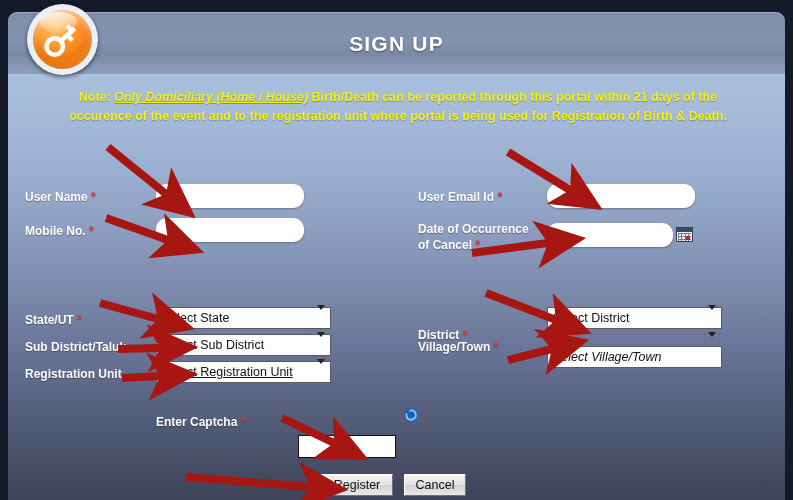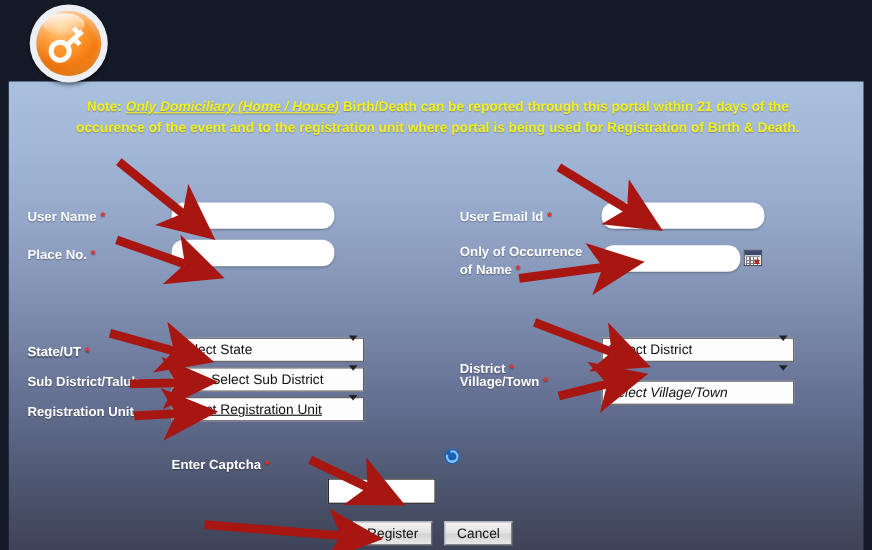--- a/index.html
+++ b/index.html
@@ -205,6 +205,9 @@
 
 <div id="app">
 
+  <div class="header-bar">
+    <div class="header-title">SIGN UP</div>
+  </div>
 
   <div class="key-badge">
     <div class="inner"></div>

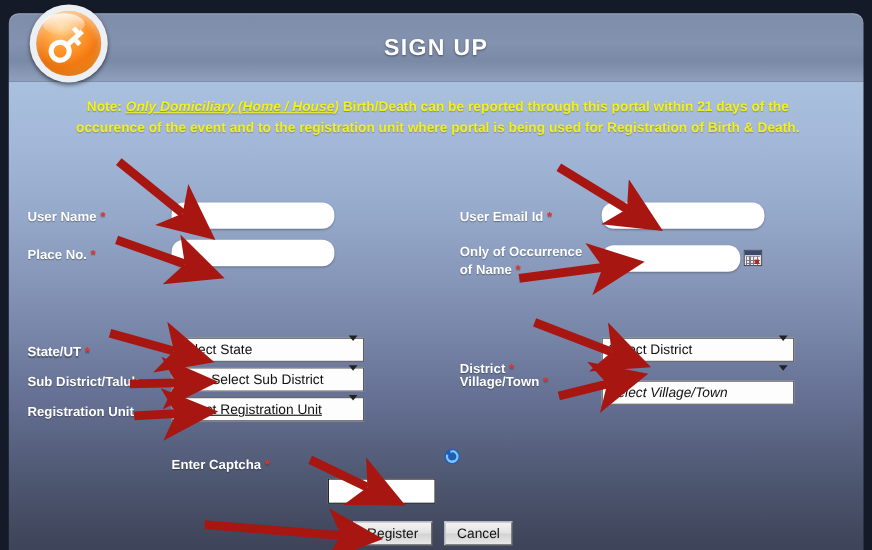--- a/index.html
+++ b/index.html
@@ -235,7 +235,7 @@
     <input class="tbox" style="left: 148px; top: 110px; width: 148px;" value="">
 
     <div class="lbl" style="left:17px; top:150px;">
-      <span>Place No.</span>
+      <span>Mobile No.</span>
       <span class="req">*</span>
     </div>
     <input class="tbox" style="left: 148px; top: 144px; width: 148px;" value="">

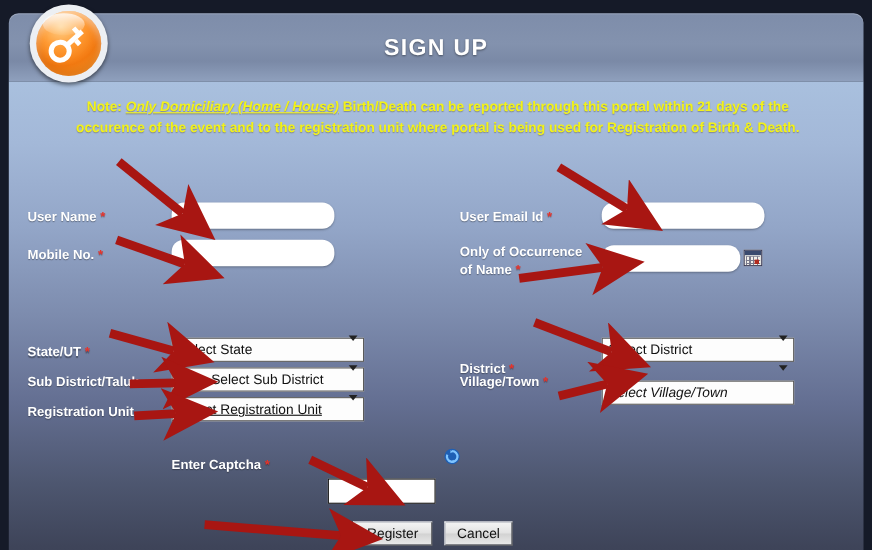--- a/index.html
+++ b/index.html
@@ -247,7 +247,7 @@
     <input class="tbox" style="left: 539px; top: 110px; width: 148px;" value="">
 
     <div class="lbl" style="left:410px; top:148px;">
-      <div>Only of Occurrence</div>
+      <div>Date of Occurrence</div>
       <div style="margin-top:2px;">
         <span>of Name</span>
         <span class="req">*</span>

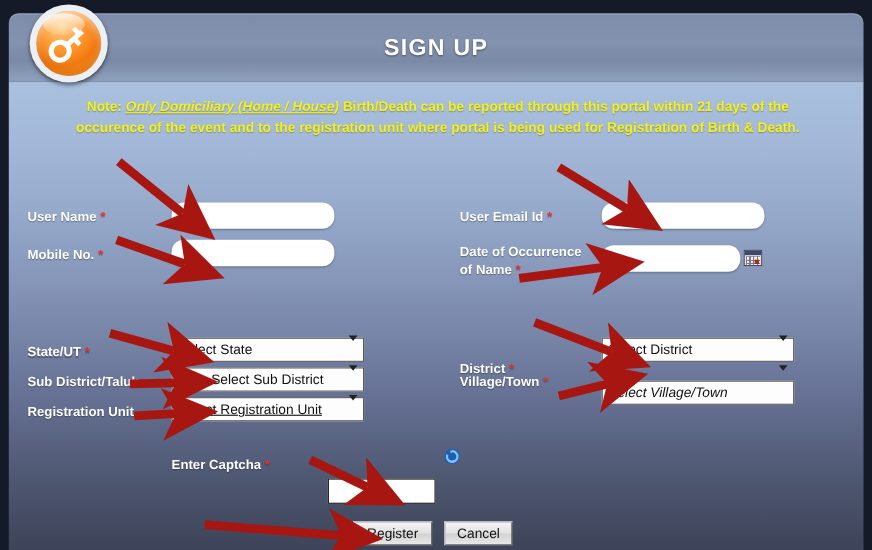--- a/index.html
+++ b/index.html
@@ -249,7 +249,7 @@
     <div class="lbl" style="left:410px; top:148px;">
       <div>Date of Occurrence</div>
       <div style="margin-top:2px;">
-        <span>of Name</span>
+        <span>of Cancel</span>
         <span class="req">*</span>
       </div>
     </div>

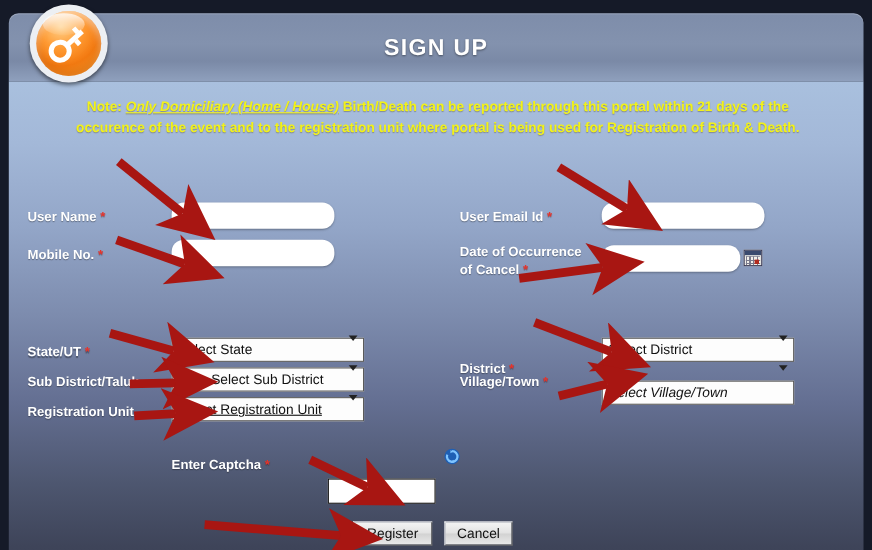--- a/index.html
+++ b/index.html
@@ -277,7 +277,7 @@
       <span class="req"></span>
     </div>
     <div class="sel-wrap" style="left:148px; top:260px; width:175px;">
-      <select class="sel" style="left:0; top:0; width:175px;text-align:center;">
+      <select class="sel" style="left:0; top:0; width:175px;">
         <option>Select Sub District</option>
       </select>
       <span class="chev"></span>

